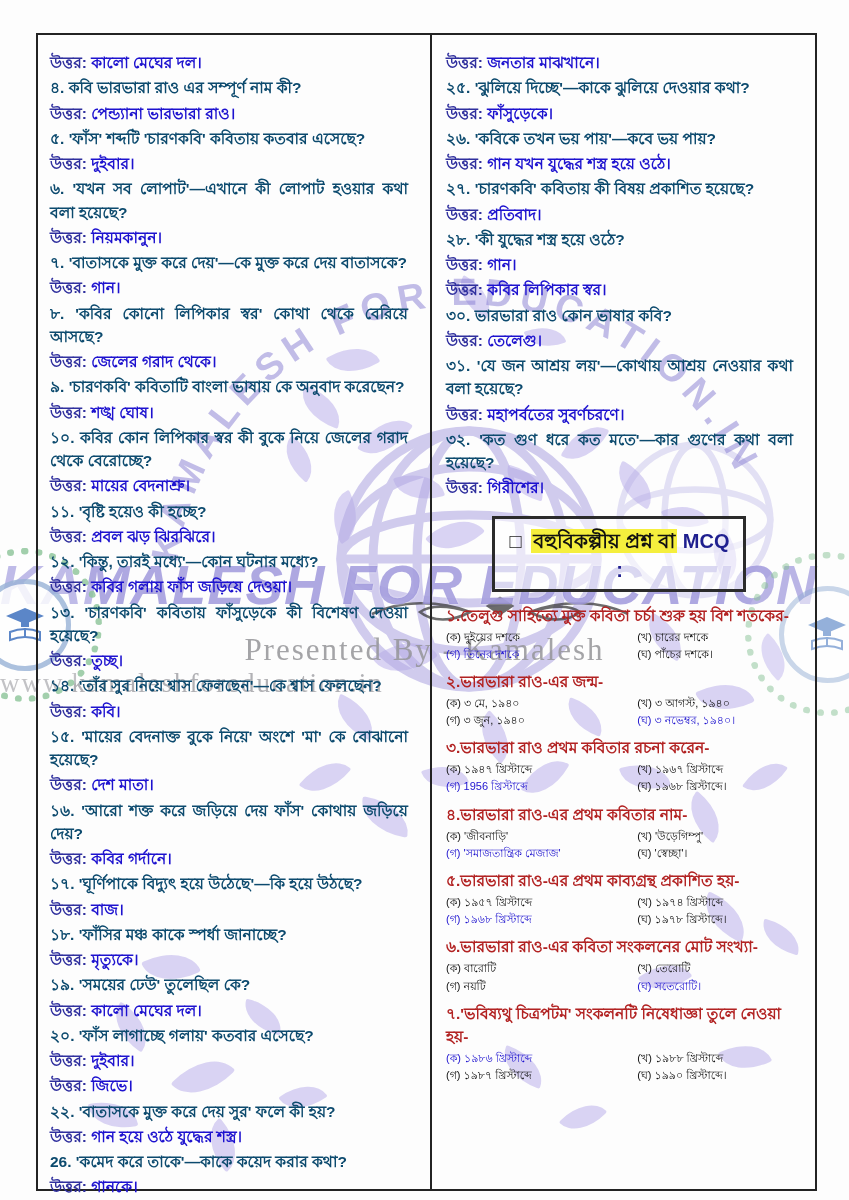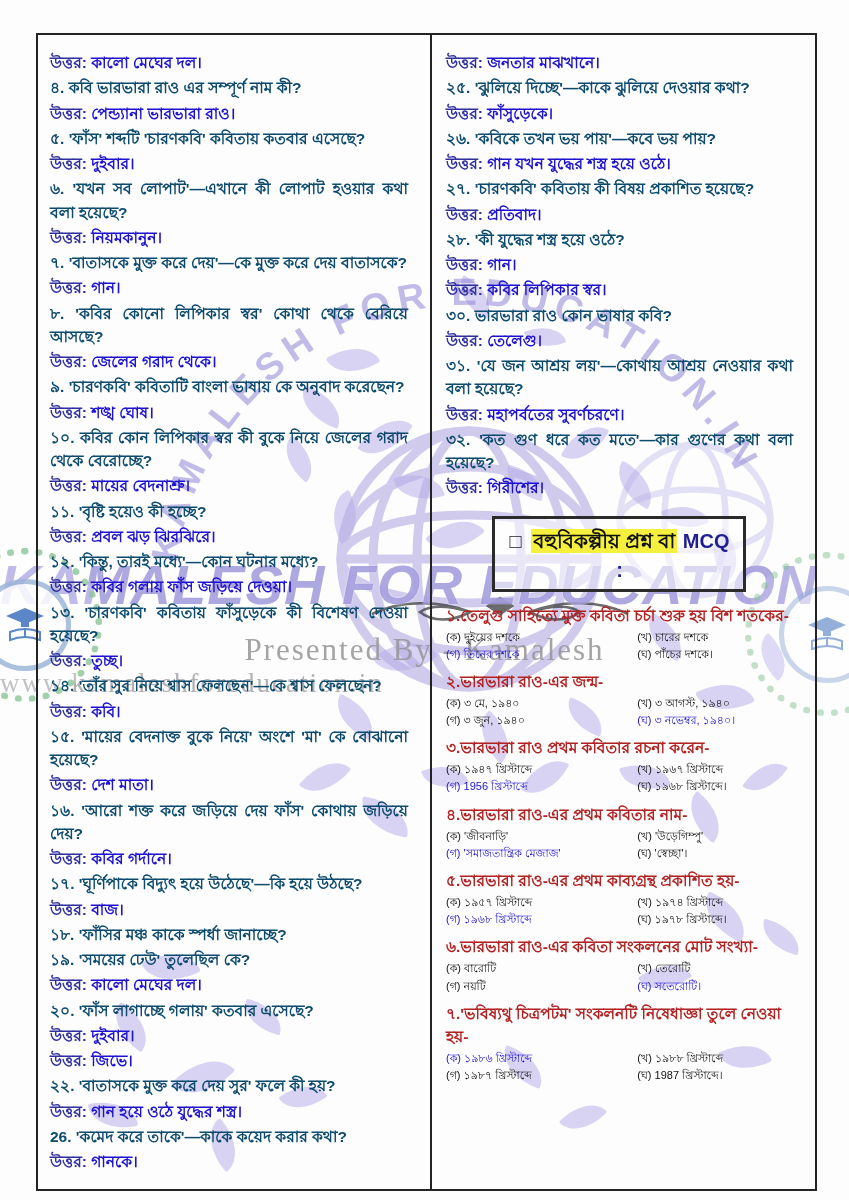--- a/index.html
+++ b/index.html
@@ -200,6 +200,7 @@
       <div class="q">১৭. 'ঘূর্ণিপাকে বিদ্যুৎ হয়ে উঠেছে'—কি হয়ে উঠছে?</div>
       <div class="a"><span class="alabel">উত্তর: </span><span class="atext">বাজ।</span></div>
       <div class="q">১৮. 'ফাঁসির মঞ্চ কাকে স্পর্ধা জানাচ্ছে?</div>
+      <div class="a"><span class="alabel">উত্তর: </span><span class="atext">মৃত্যুকে।</span></div>
       <div class="q">১৯. 'সময়ের ঢেউ' তুলেছিল কে?</div>
       <div class="a"><span class="alabel">উত্তর: </span><span class="atext">কালো মেঘের দল।</span></div>
       <div class="q">২০. 'ফাঁস লাগাচ্ছে গলায়' কতবার এসেছে?</div>

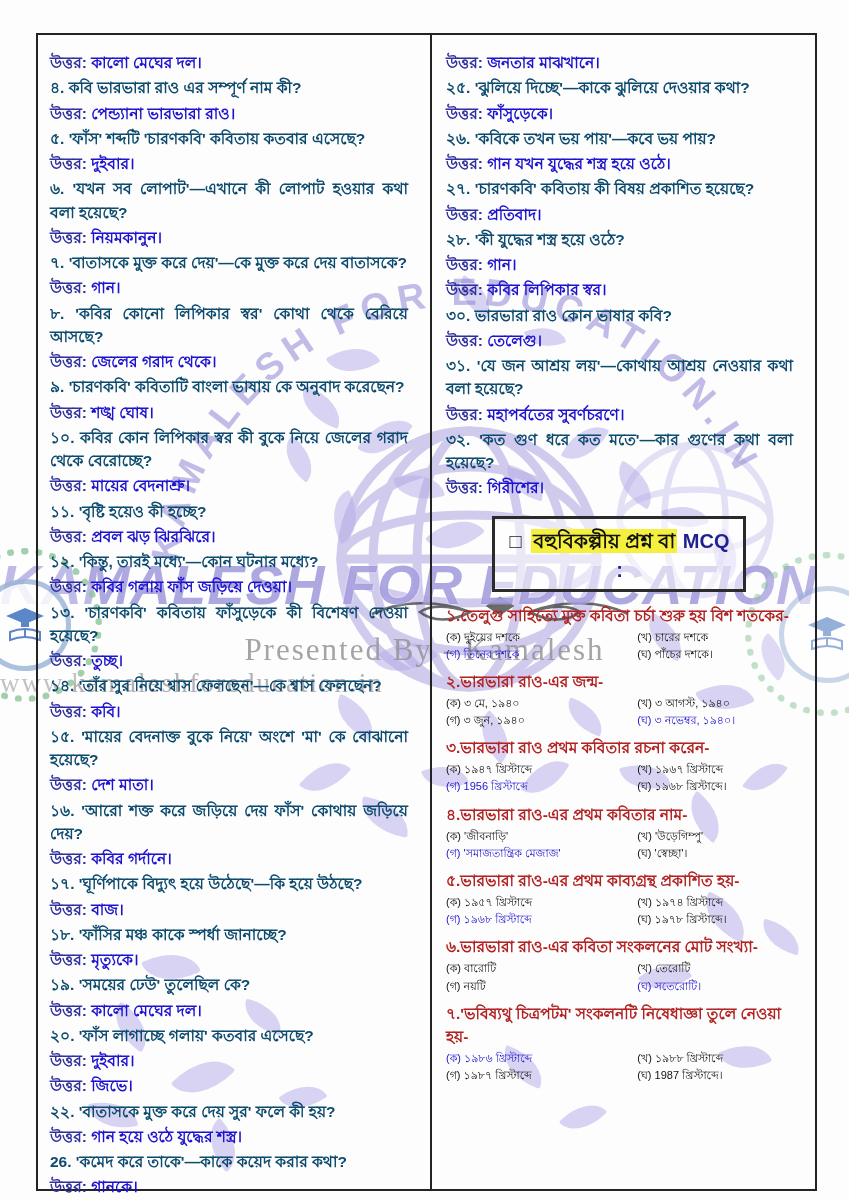--- a/index.html
+++ b/index.html
@@ -298,7 +298,7 @@
             <div class="opt correct">(ক) ১৯৮৬ খ্রিস্টাব্দে</div>
             <div class="opt">(খ) ১৯৮৮ খ্রিস্টাব্দে</div>
             <div class="opt">(গ) ১৯৮৭ খ্রিস্টাব্দে</div>
-            <div class="opt">(ঘ) 1987 খ্রিস্টাব্দে।</div>
+            <div class="opt">(ঘ) ১৯৯০ খ্রিস্টাব্দে।</div>
           </div>
         </div>
       </div>

